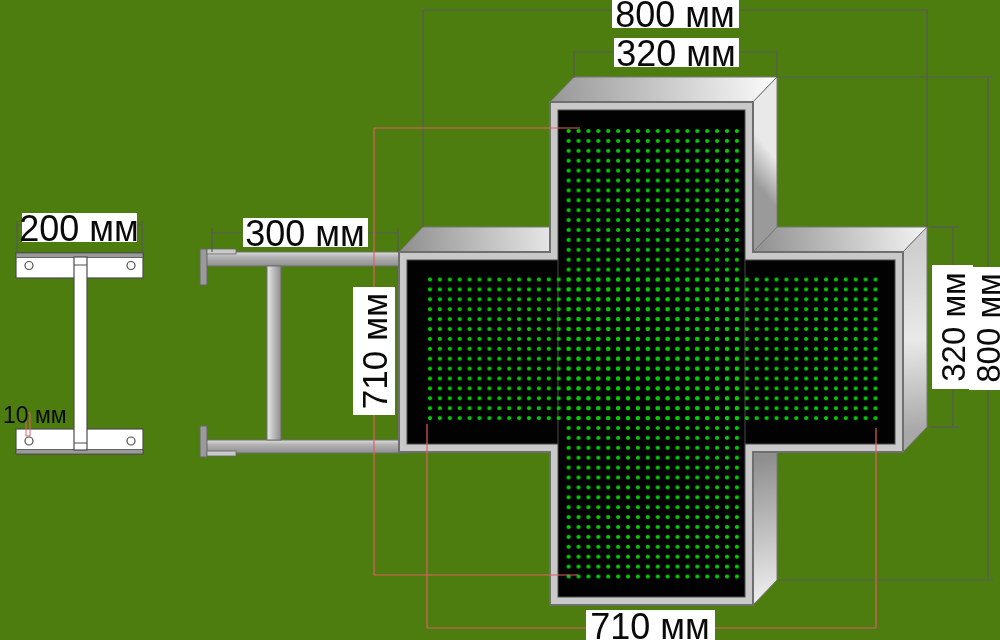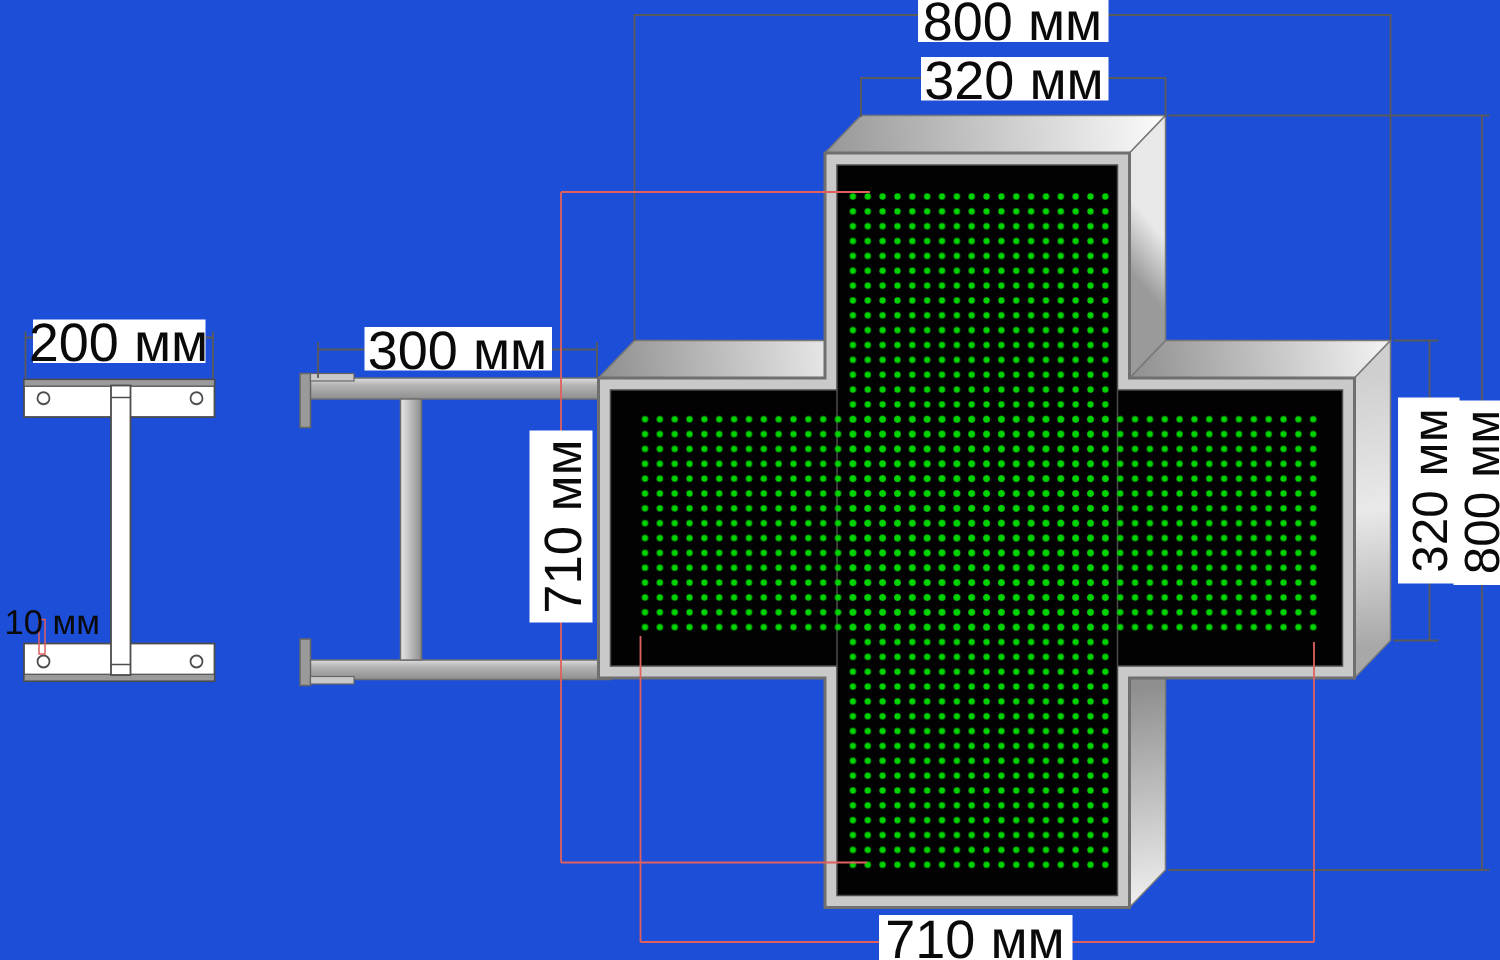--- a/index.html
+++ b/index.html
@@ -3,7 +3,7 @@
 <meta charset="utf-8">
 <style>
   html, body { margin: 0; padding: 0; background: #ffffff; }
-  .stage { width: 1000px; height: 640px; position: relative; background: #1d4ed8; overflow: hidden; }
+  .stage { width: 1000px; height: 640px; position: relative; background: #4d7c0f; overflow: hidden; }
   svg { display: block; }
   text {
     font-family: "Liberation Sans", "DejaVu Sans", sans-serif;

